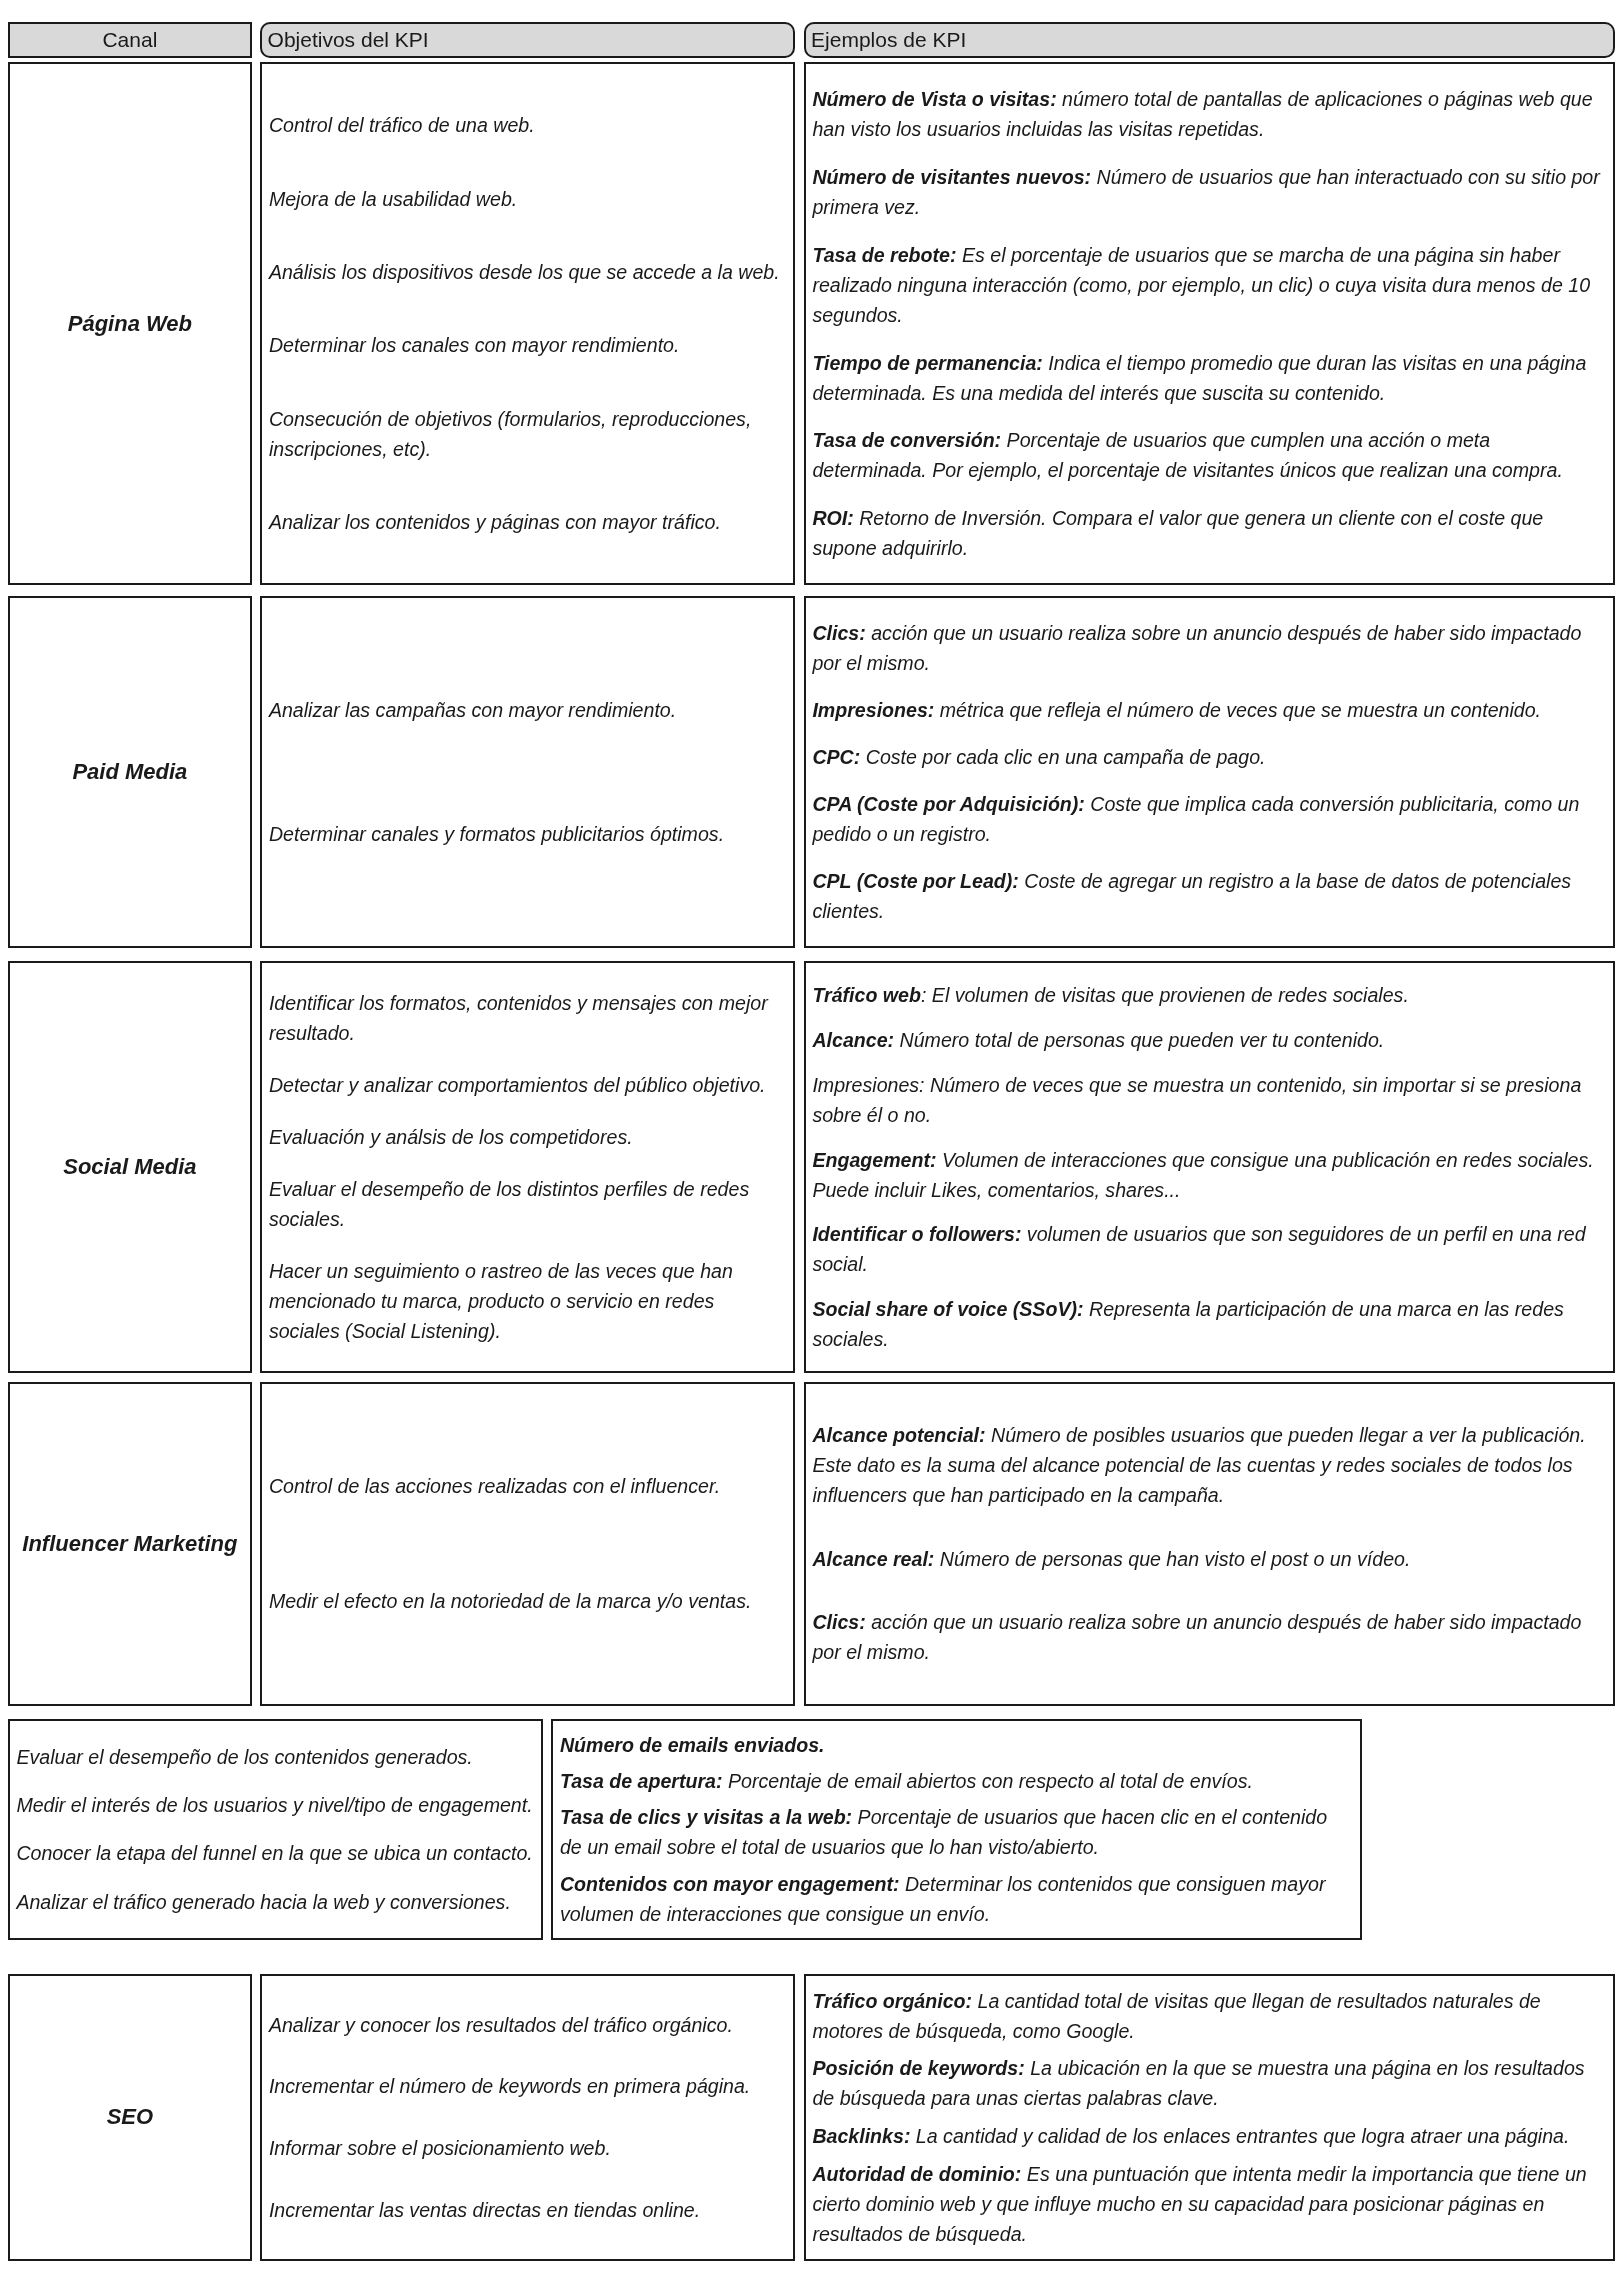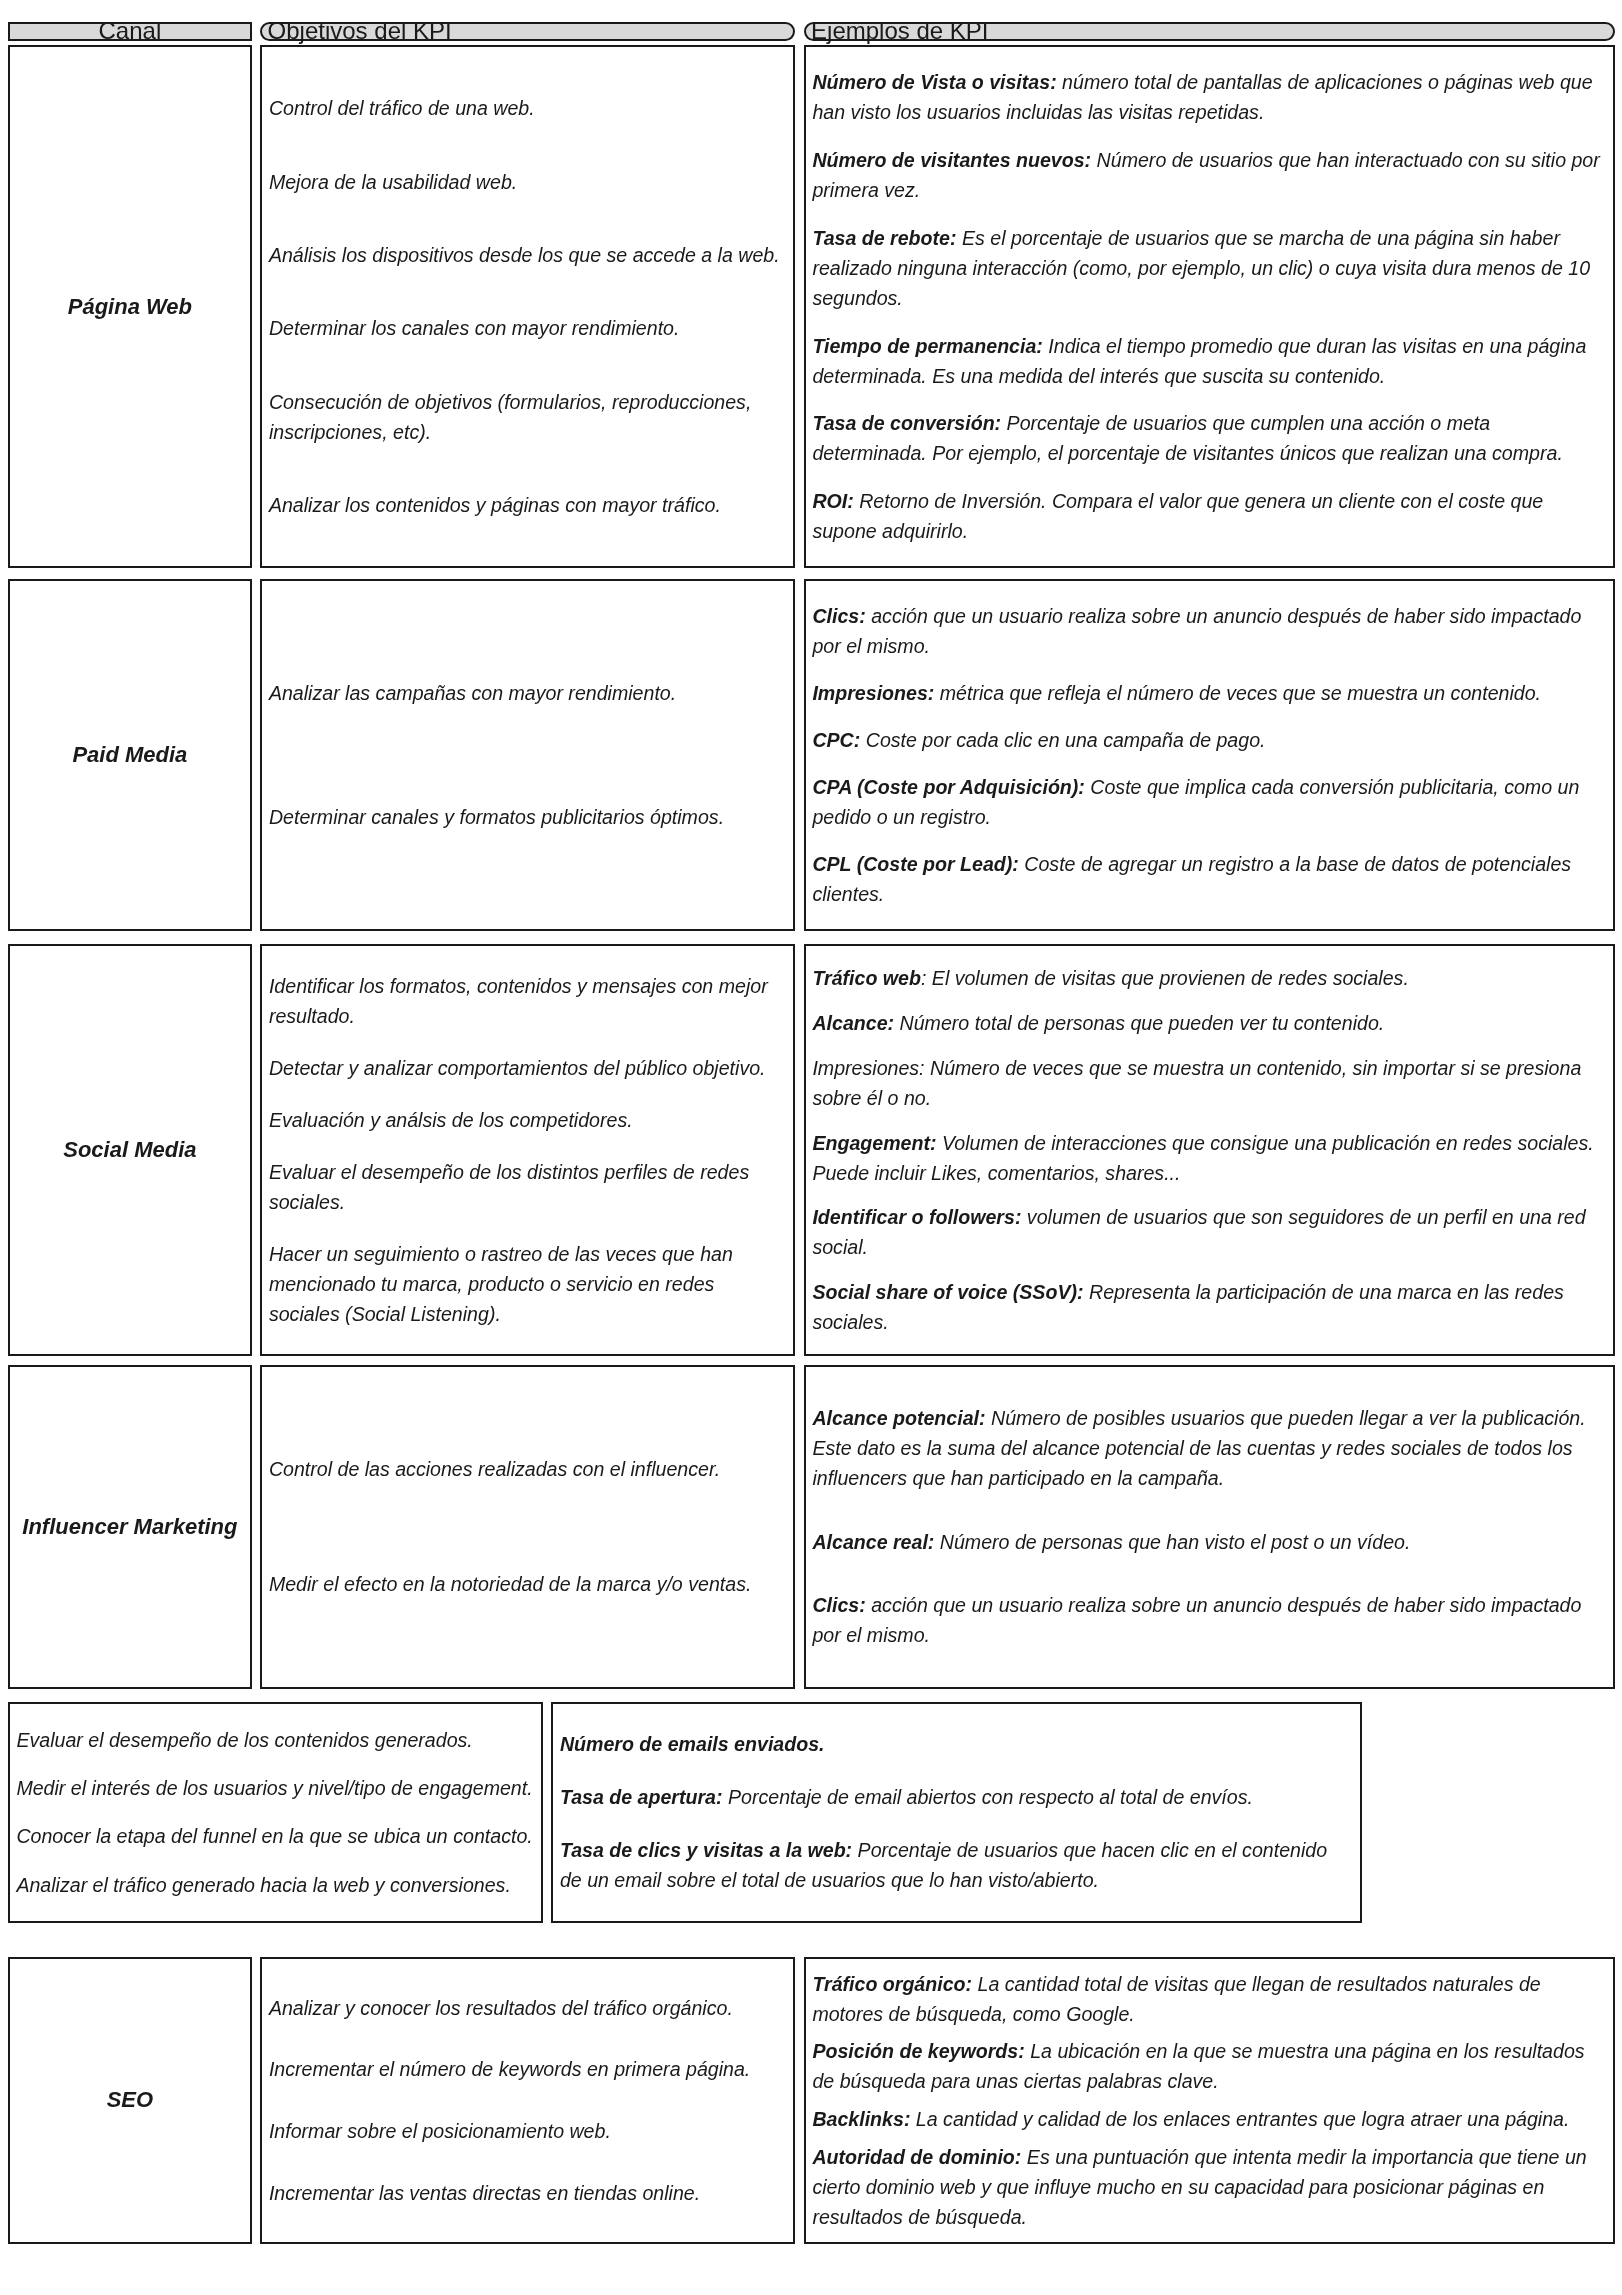--- a/index.html
+++ b/index.html
@@ -19,10 +19,10 @@
   .c3{width:811px;flex:none;}
   
   .hrow .cell{
-    height:19px;
+    height:36px;
     border:2px solid #1a1a1a;
     background:#d9d9d9;
-    font-size:24px;
+    font-size:21px;
     display:flex;align-items:center;
   }
   .hcanal{justify-content:center;}

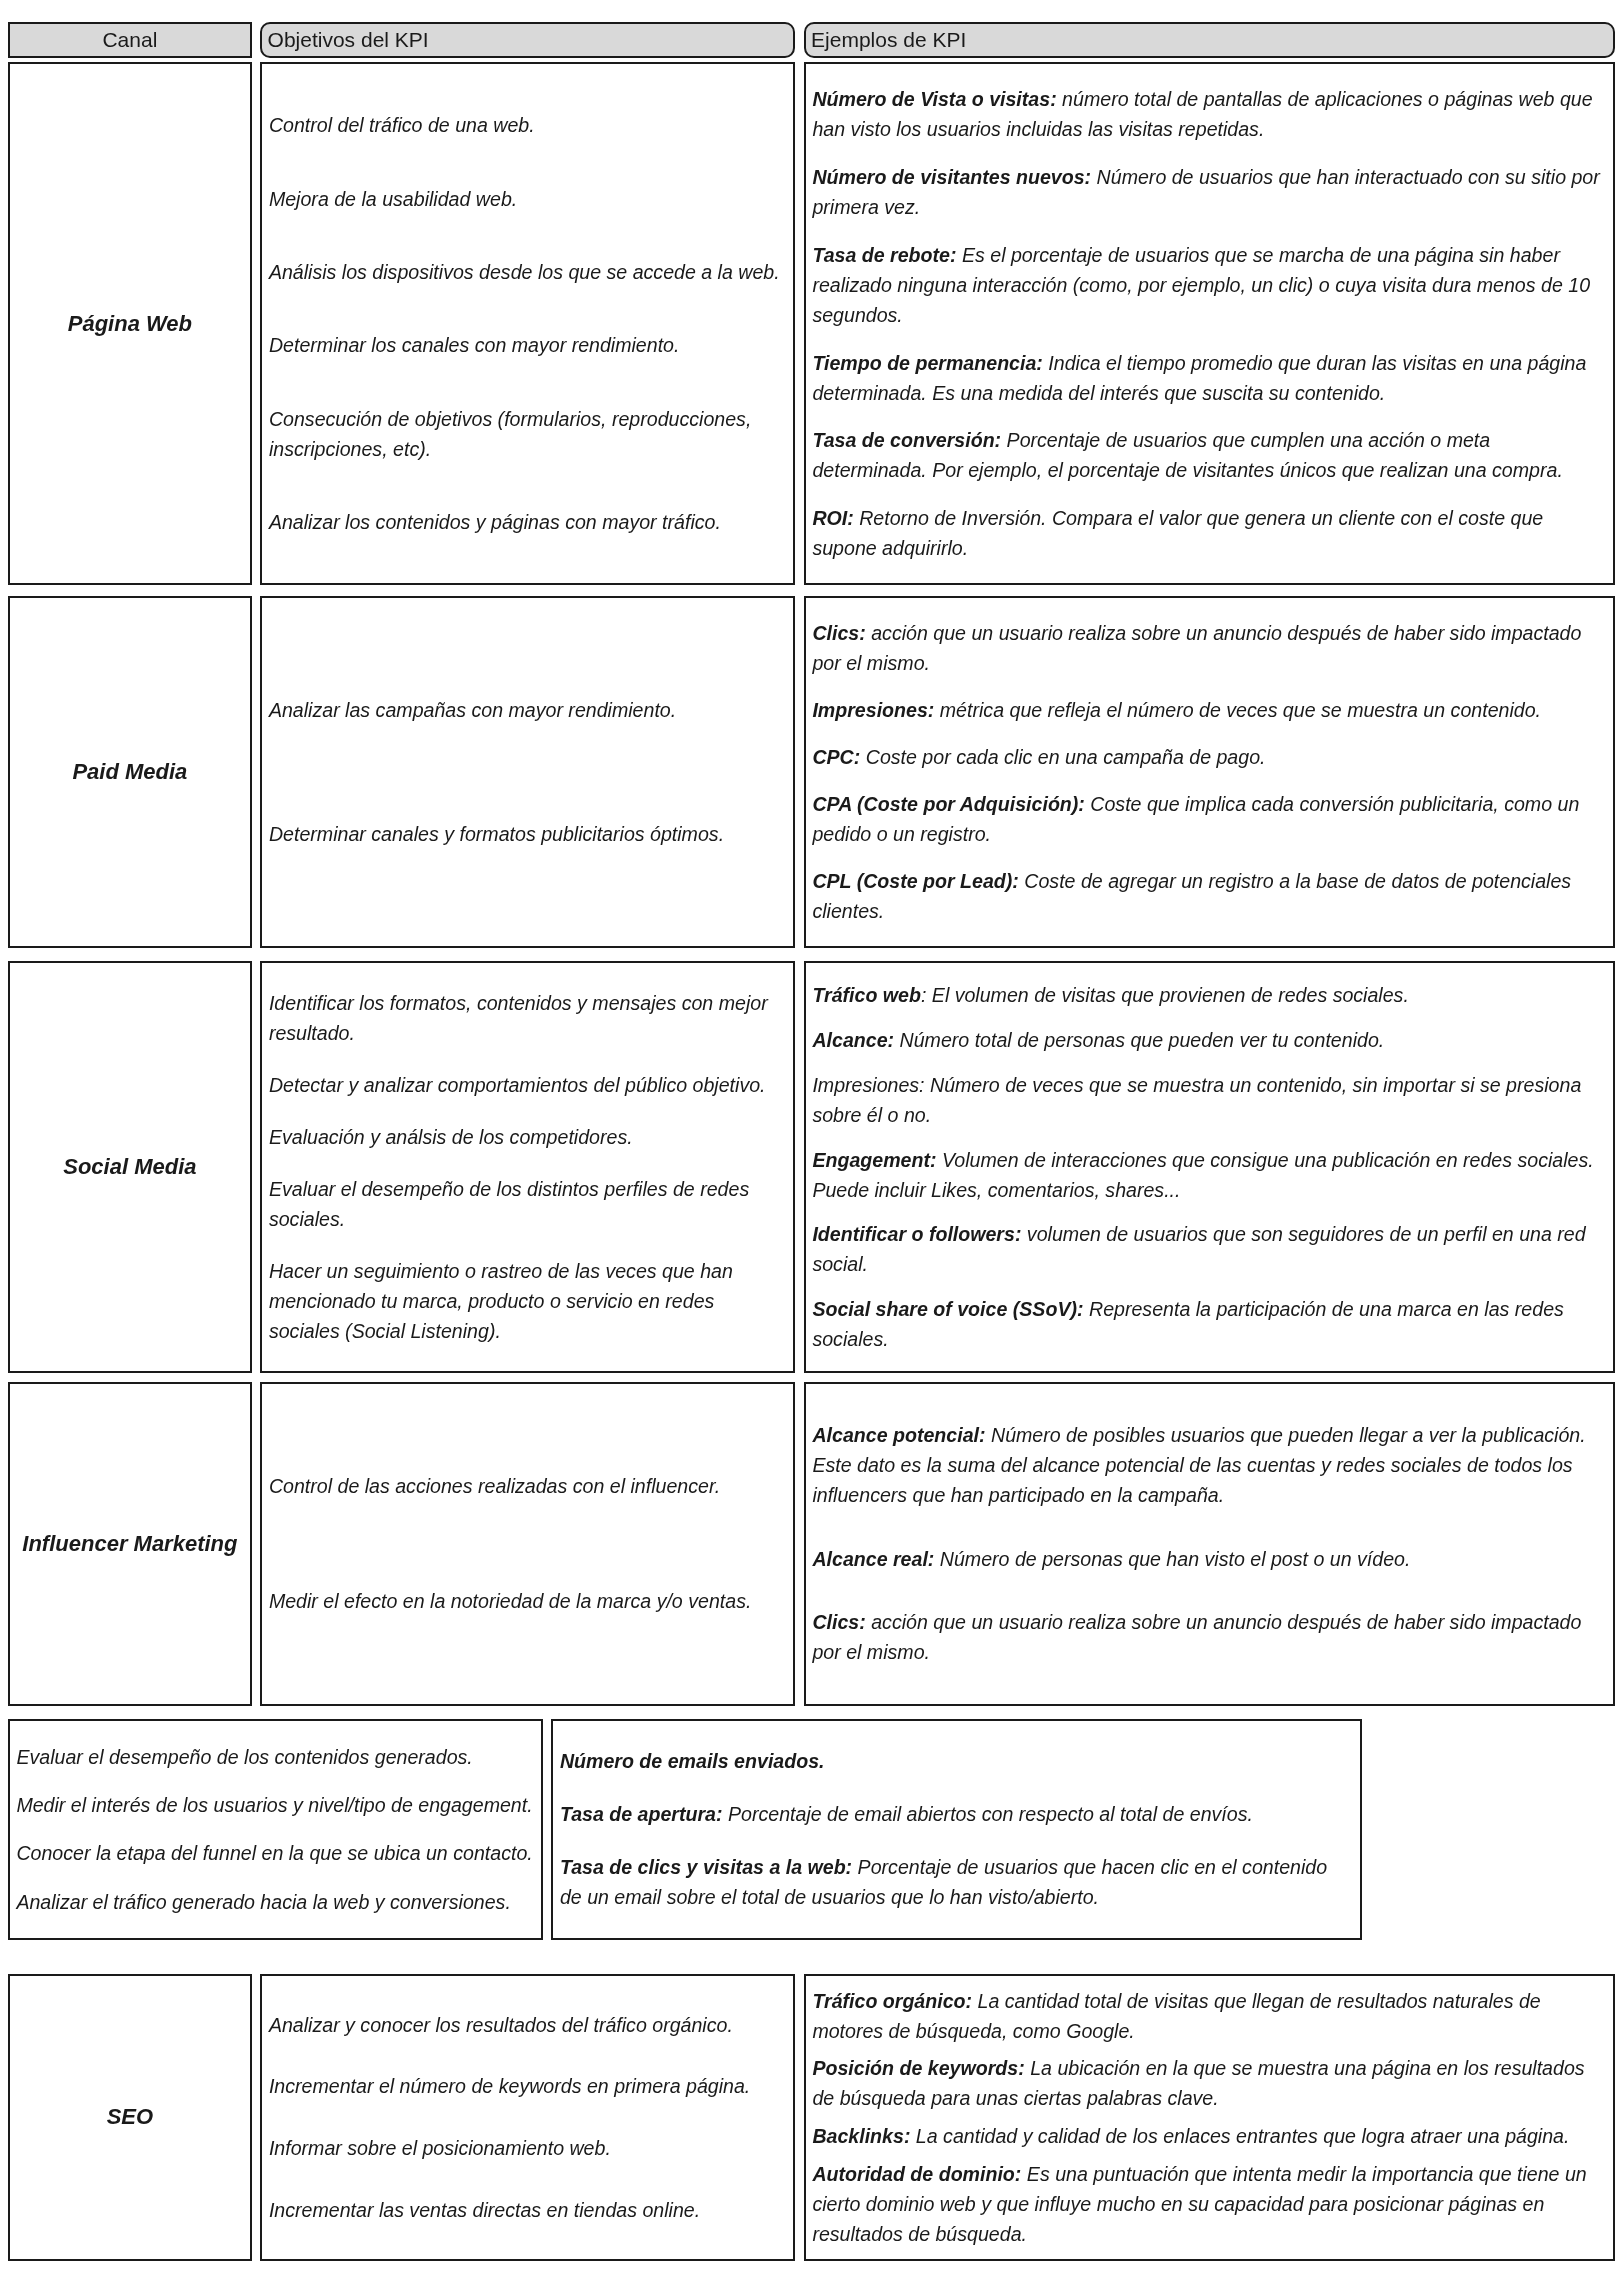--- a/index.html
+++ b/index.html
@@ -139,6 +139,7 @@
         <p><b>Número de emails enviados.</b><span></span></p>
         <p><b>Tasa de apertura:</b><span> Porcentaje de email abiertos con respecto al total de envíos.</span></p>
         <p><b>Tasa de clics y visitas a la web:</b><span> Porcentaje de usuarios que hacen clic en el contenido de un email sobre el total de usuarios que lo han visto/abierto.</span></p>
+        <p><b>Contenidos con mayor engagement:</b><span>  Determinar los contenidos que consiguen mayor volumen de interacciones que consigue un envío.</span></p>
       </div>
   </div>
     <div class="trow" style="height: 287px; margin-top: 34px;">

